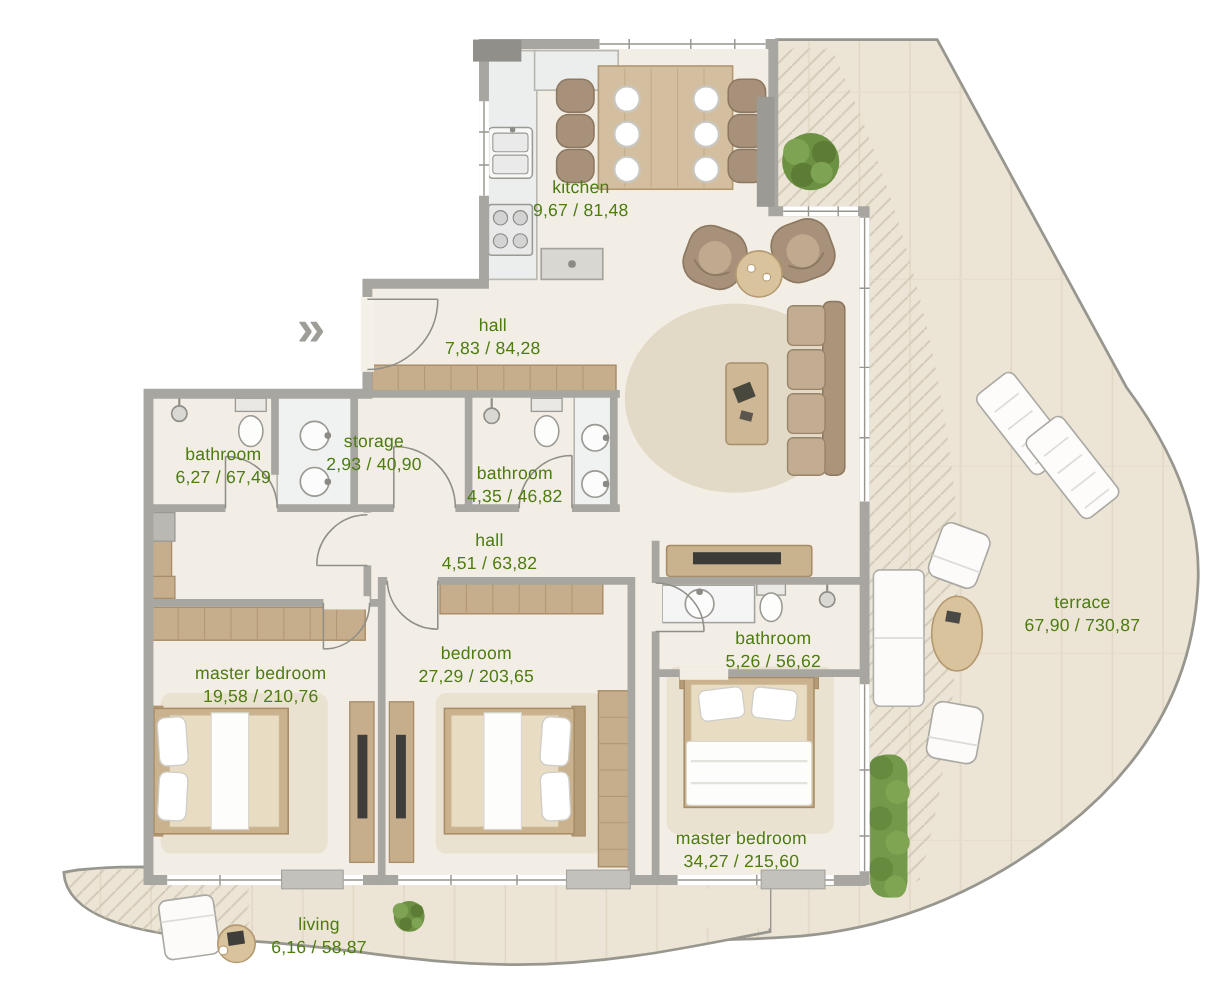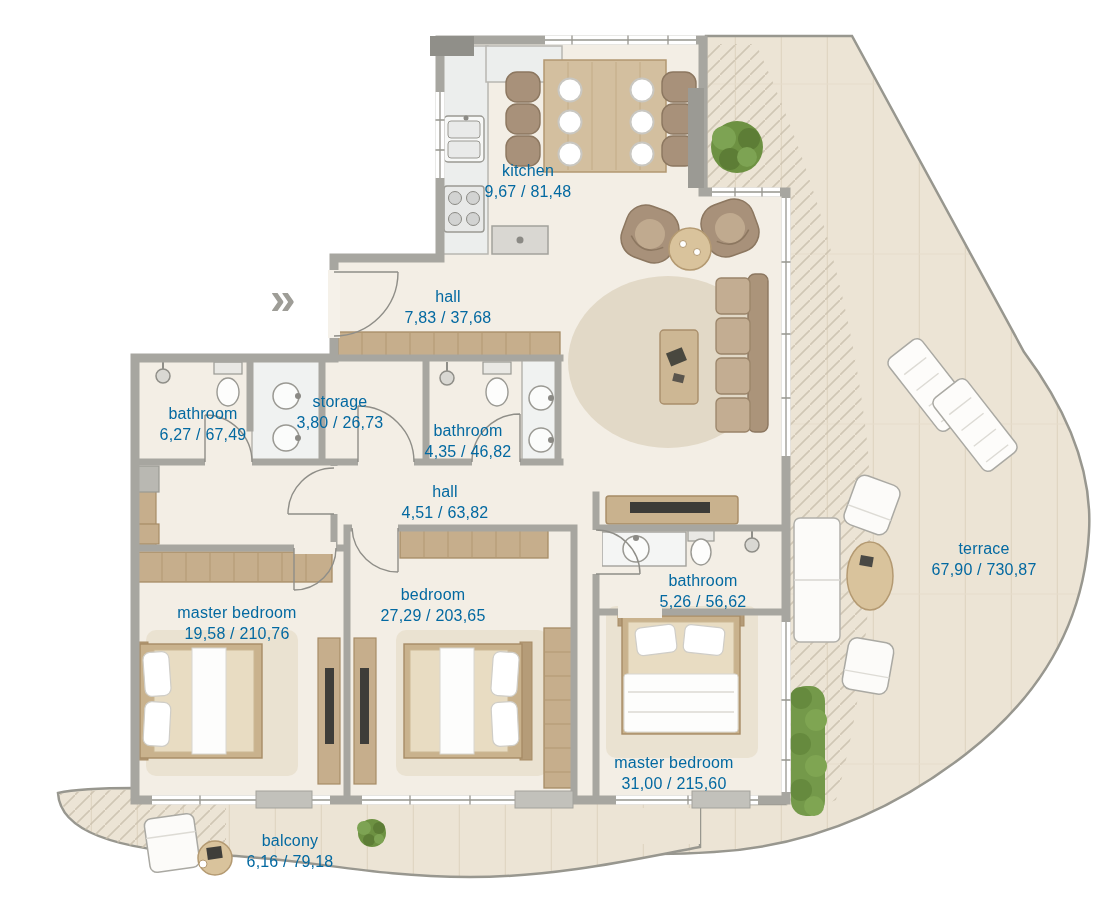--- a/index.html
+++ b/index.html
@@ -5,7 +5,7 @@
   html,body{margin:0;padding:0;background:#ffffff}
   #plan{position:relative;width:1119px;height:911px;font-family:"Liberation Sans",sans-serif;overflow:hidden;background:#ffffff}
   #plan svg{position:absolute;left:0;top:0}
-  .room-label{position:absolute;text-align:center;color:#0369a1;font-size:16px;line-height:21px;letter-spacing:.2px}
+  .room-label{position:absolute;text-align:center;color:#4d7c0f;font-size:16px;line-height:21px;letter-spacing:.2px}
   .entry{position:absolute;left:270px;top:276px;font-size:46px;font-weight:bold;color:#9e9d97;letter-spacing:-4px;line-height:44px}
 </style>
 </head>

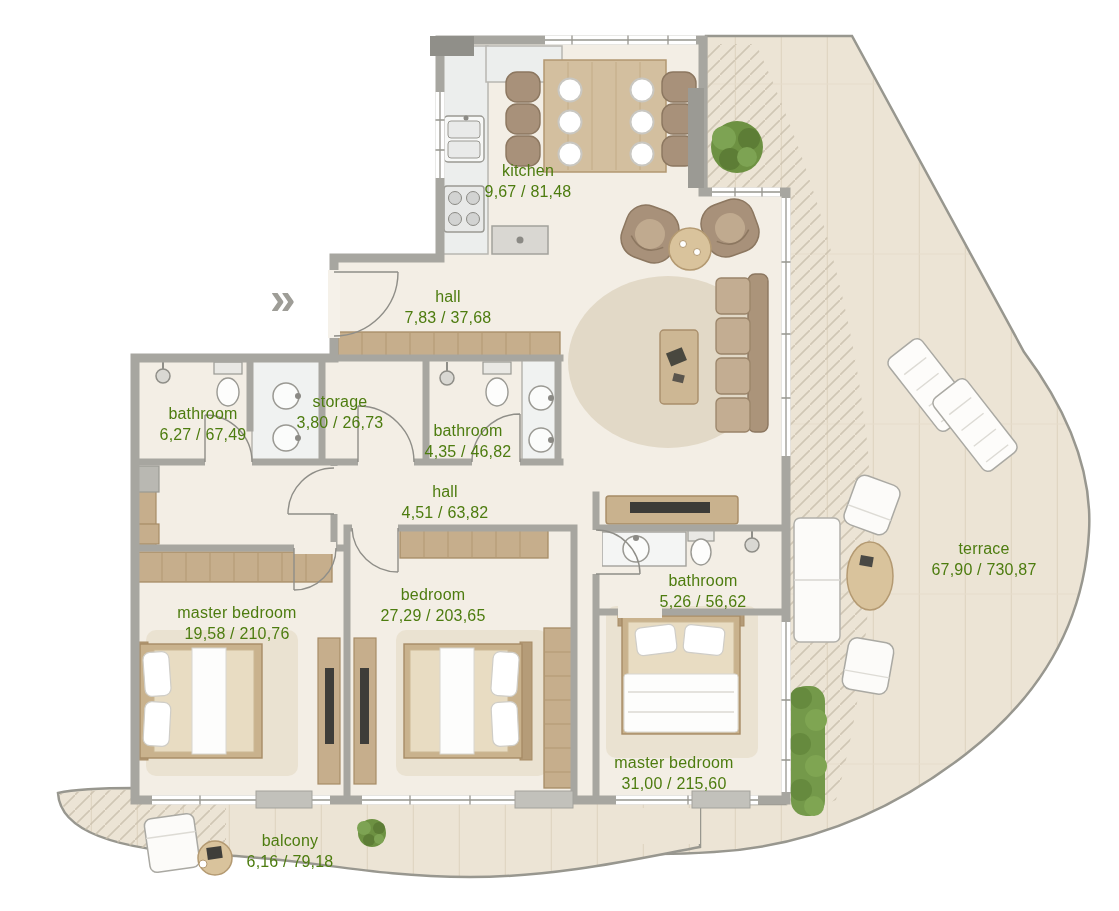--- a/index.html
+++ b/index.html
@@ -334,7 +334,7 @@
 </div>
 <div class="room-label" style="left:360px;top:286px;width:176px">
   <div>hall</div>
-  <div>7,83 / 37,68</div>
+  <div>7,83 / 84,28</div>
 </div>
 <div class="room-label" style="left:115px;top:403px;width:176px">
   <div>bathroom</div>

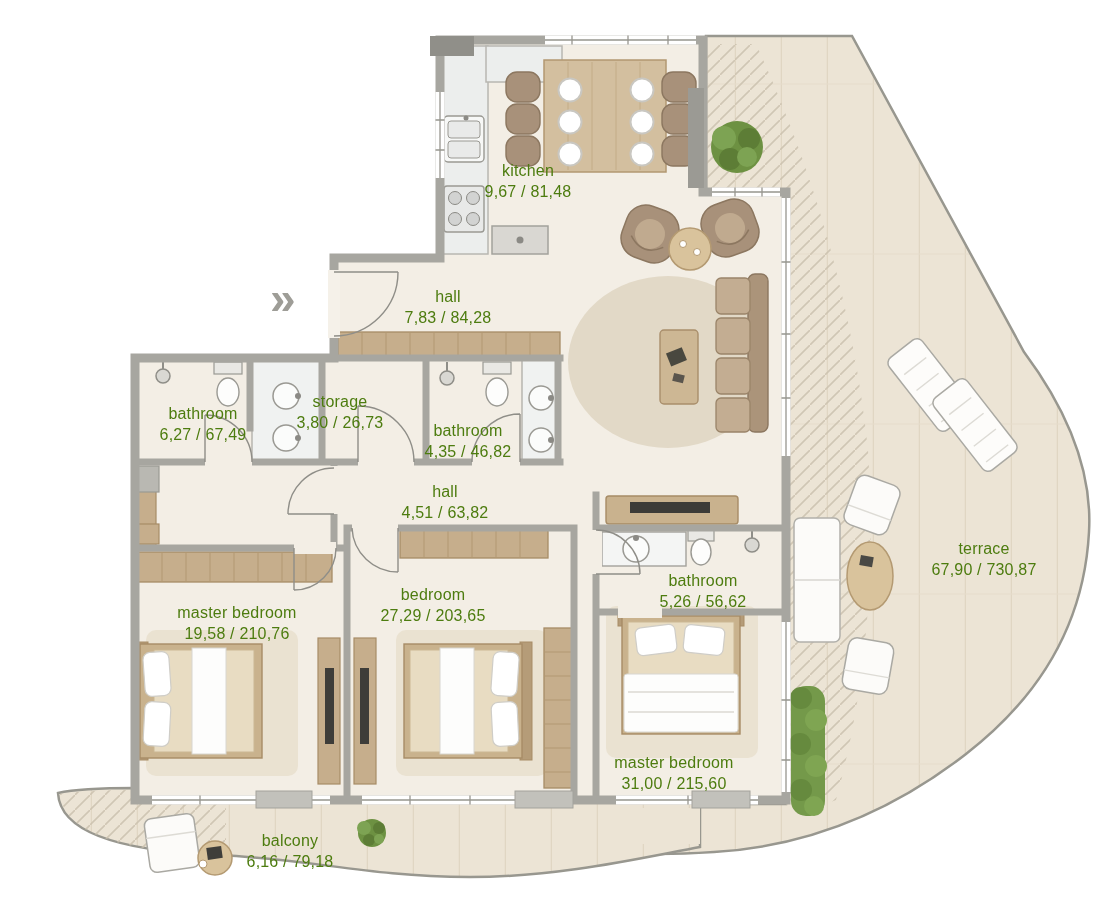--- a/index.html
+++ b/index.html
@@ -342,7 +342,7 @@
 </div>
 <div class="room-label" style="left:252px;top:391px;width:176px">
   <div>storage</div>
-  <div>3,80 / 26,73</div>
+  <div>2,93 / 40,90</div>
 </div>
 <div class="room-label" style="left:380px;top:420px;width:176px">
   <div>bathroom</div>

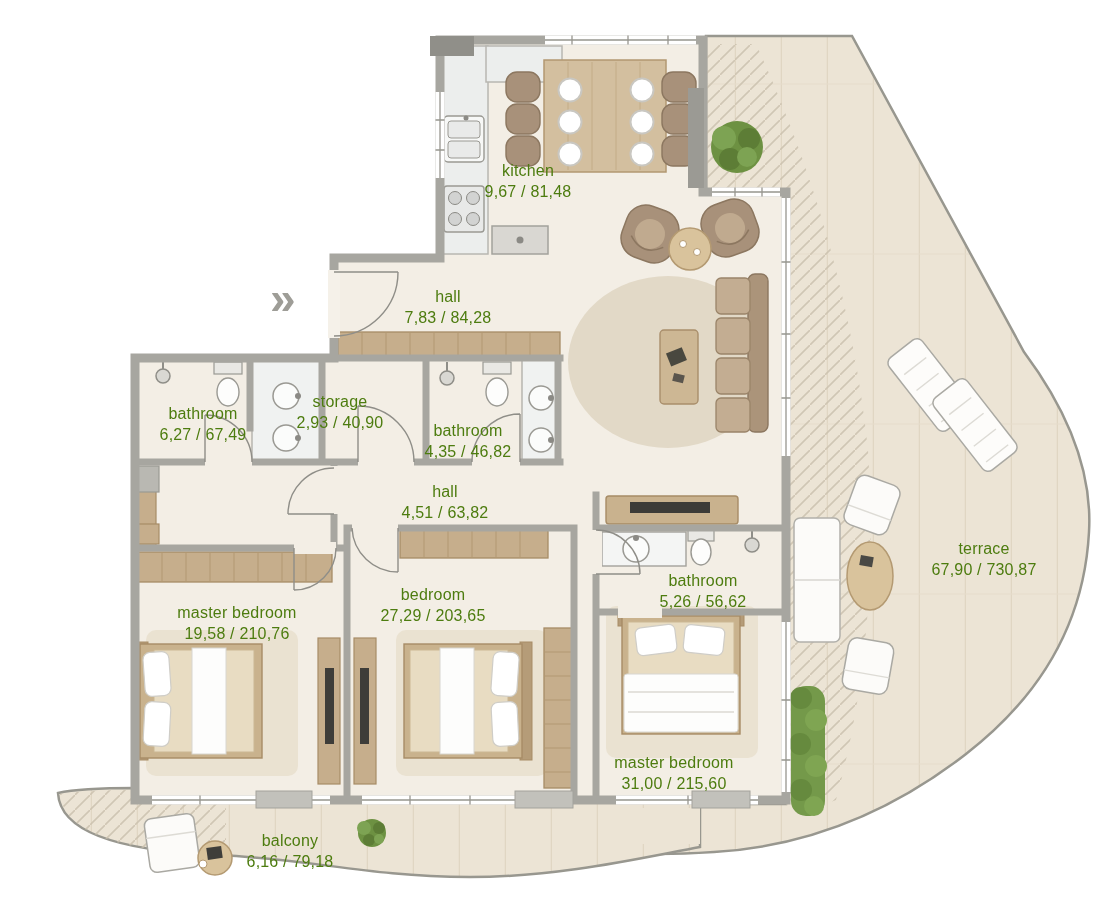--- a/index.html
+++ b/index.html
@@ -366,7 +366,7 @@
 </div>
 <div class="room-label" style="left:586px;top:752px;width:176px">
   <div>master bedroom</div>
-  <div>31,00 / 215,60</div>
+  <div>34,27 / 215,60</div>
 </div>
 <div class="room-label" style="left:896px;top:538px;width:176px">
   <div>terrace</div>

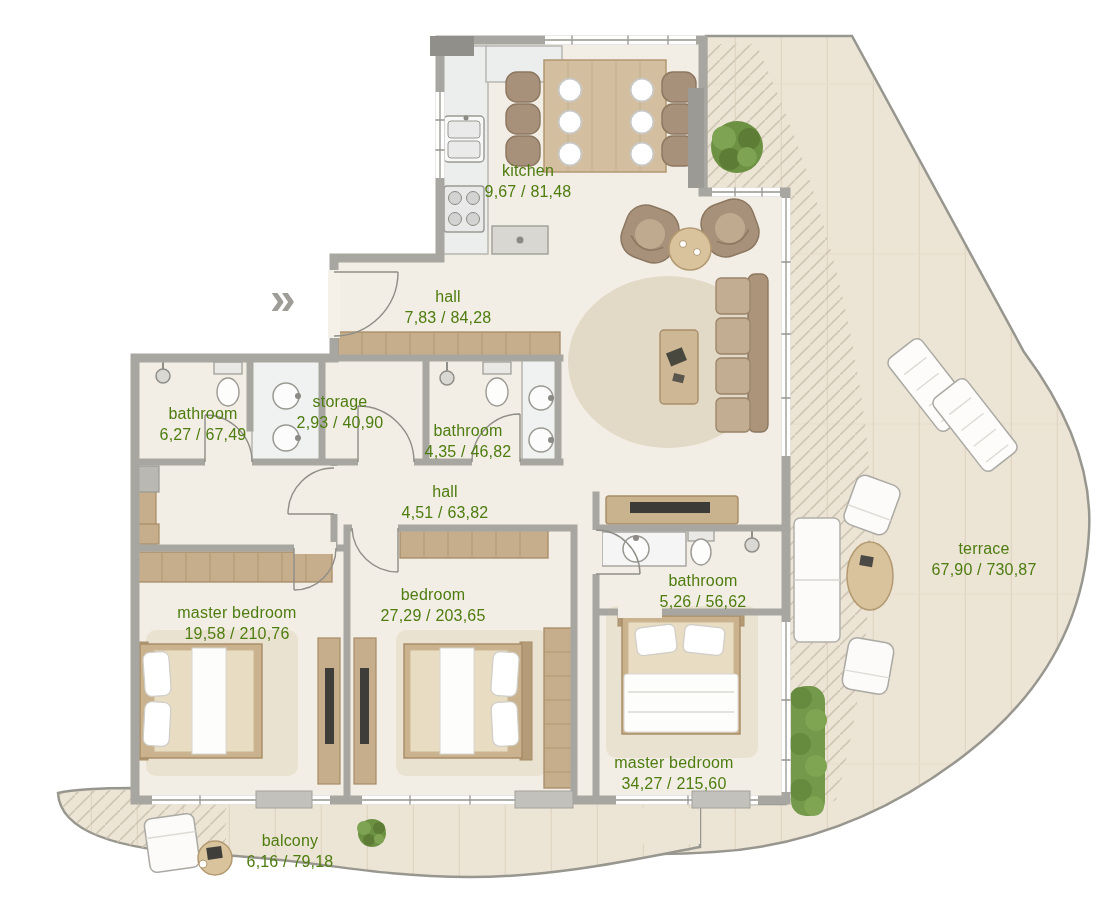--- a/index.html
+++ b/index.html
@@ -373,7 +373,7 @@
   <div>67,90 / 730,87</div>
 </div>
 <div class="room-label" style="left:202px;top:830px;width:176px">
-  <div>balcony</div>
+  <div>living</div>
   <div>6,16 / 79,18</div>
 </div>
 

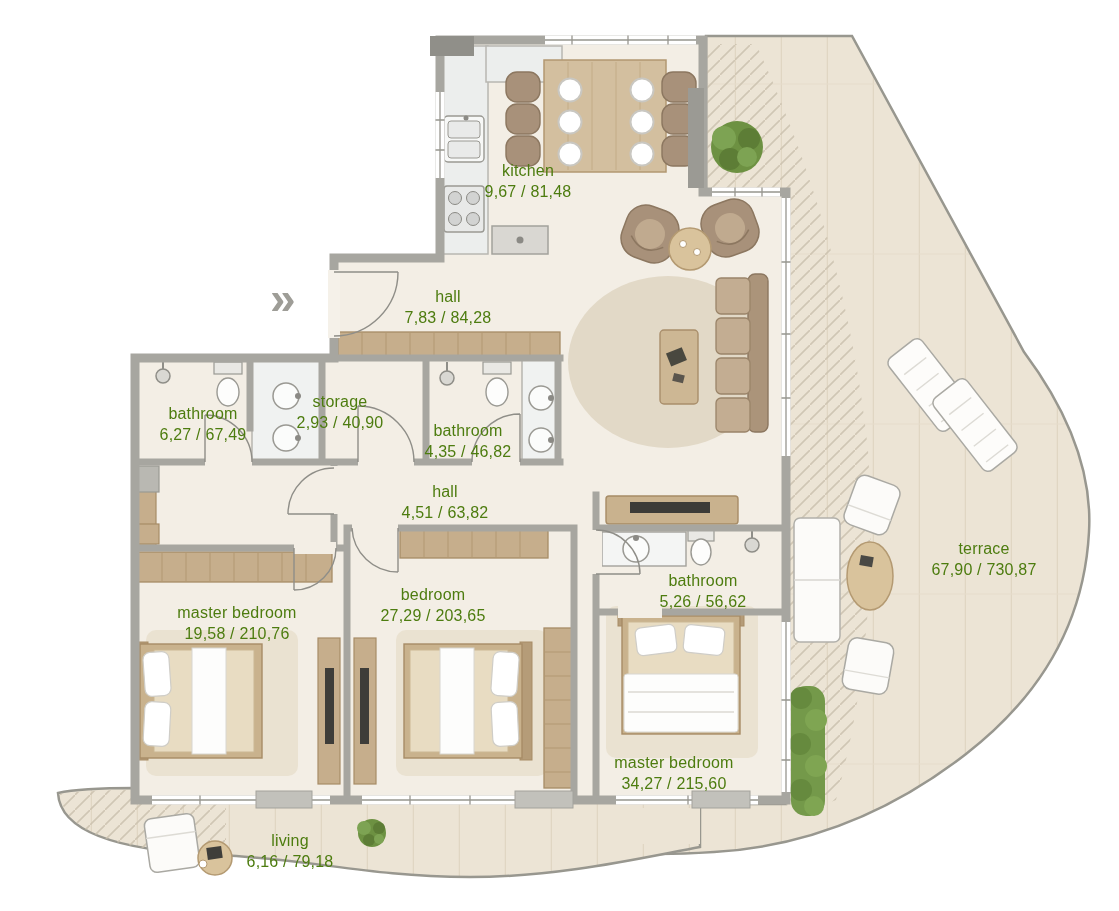--- a/index.html
+++ b/index.html
@@ -374,7 +374,7 @@
 </div>
 <div class="room-label" style="left:202px;top:830px;width:176px">
   <div>living</div>
-  <div>6,16 / 79,18</div>
+  <div>6,16 / 58,87</div>
 </div>
 
 <div class="entry">»</div>

